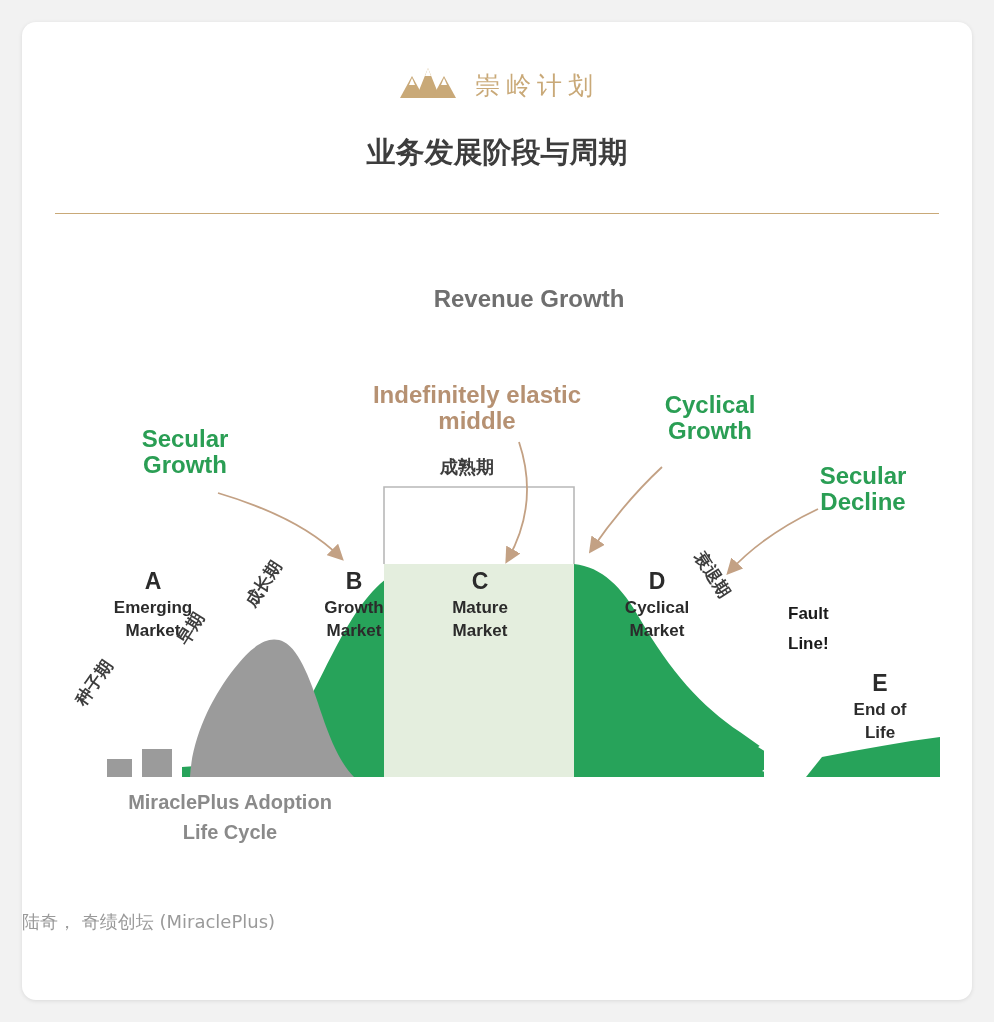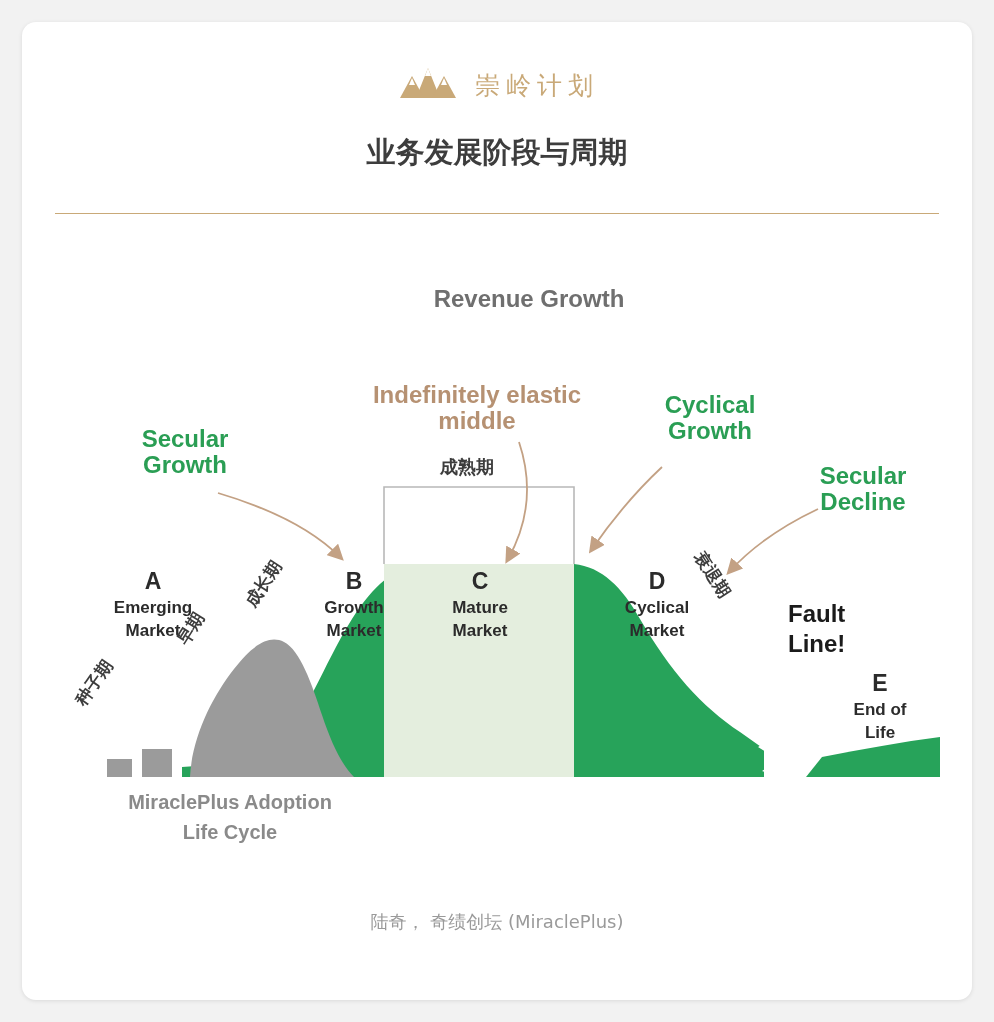--- a/index.html
+++ b/index.html
@@ -144,7 +144,7 @@
   .fault {
     position: absolute;
     color: #1b1b1b;
-    font-size: 24px;
+    font-size: 17px;
     font-weight: bold;
     line-height: 30px;
   }

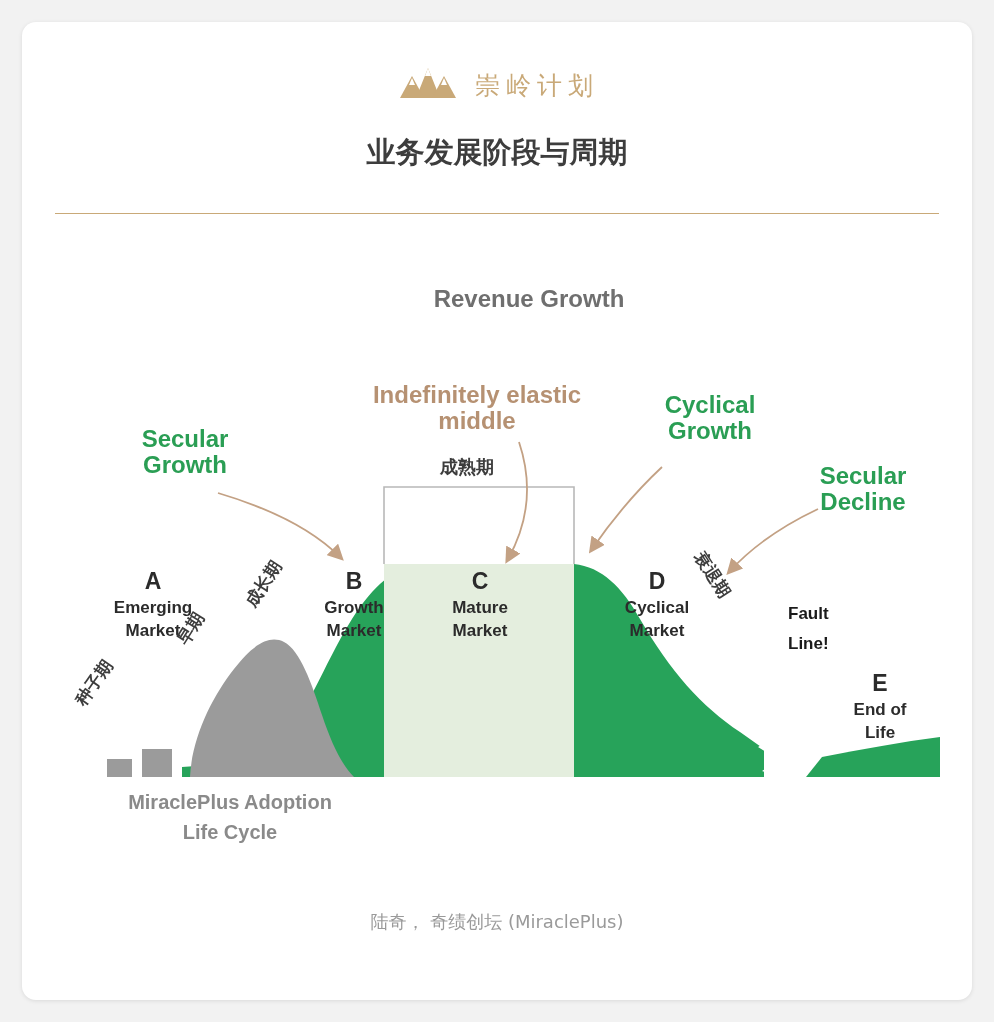--- a/index.html
+++ b/index.html
@@ -153,7 +153,6 @@
     left: 0;
     top: 888px;
     width: 950px;
-    text-align: center;
     color: #9a9a9a;
     font-size: 18px;
     font-family: "DejaVu Sans", "Liberation Sans", sans-serif;

